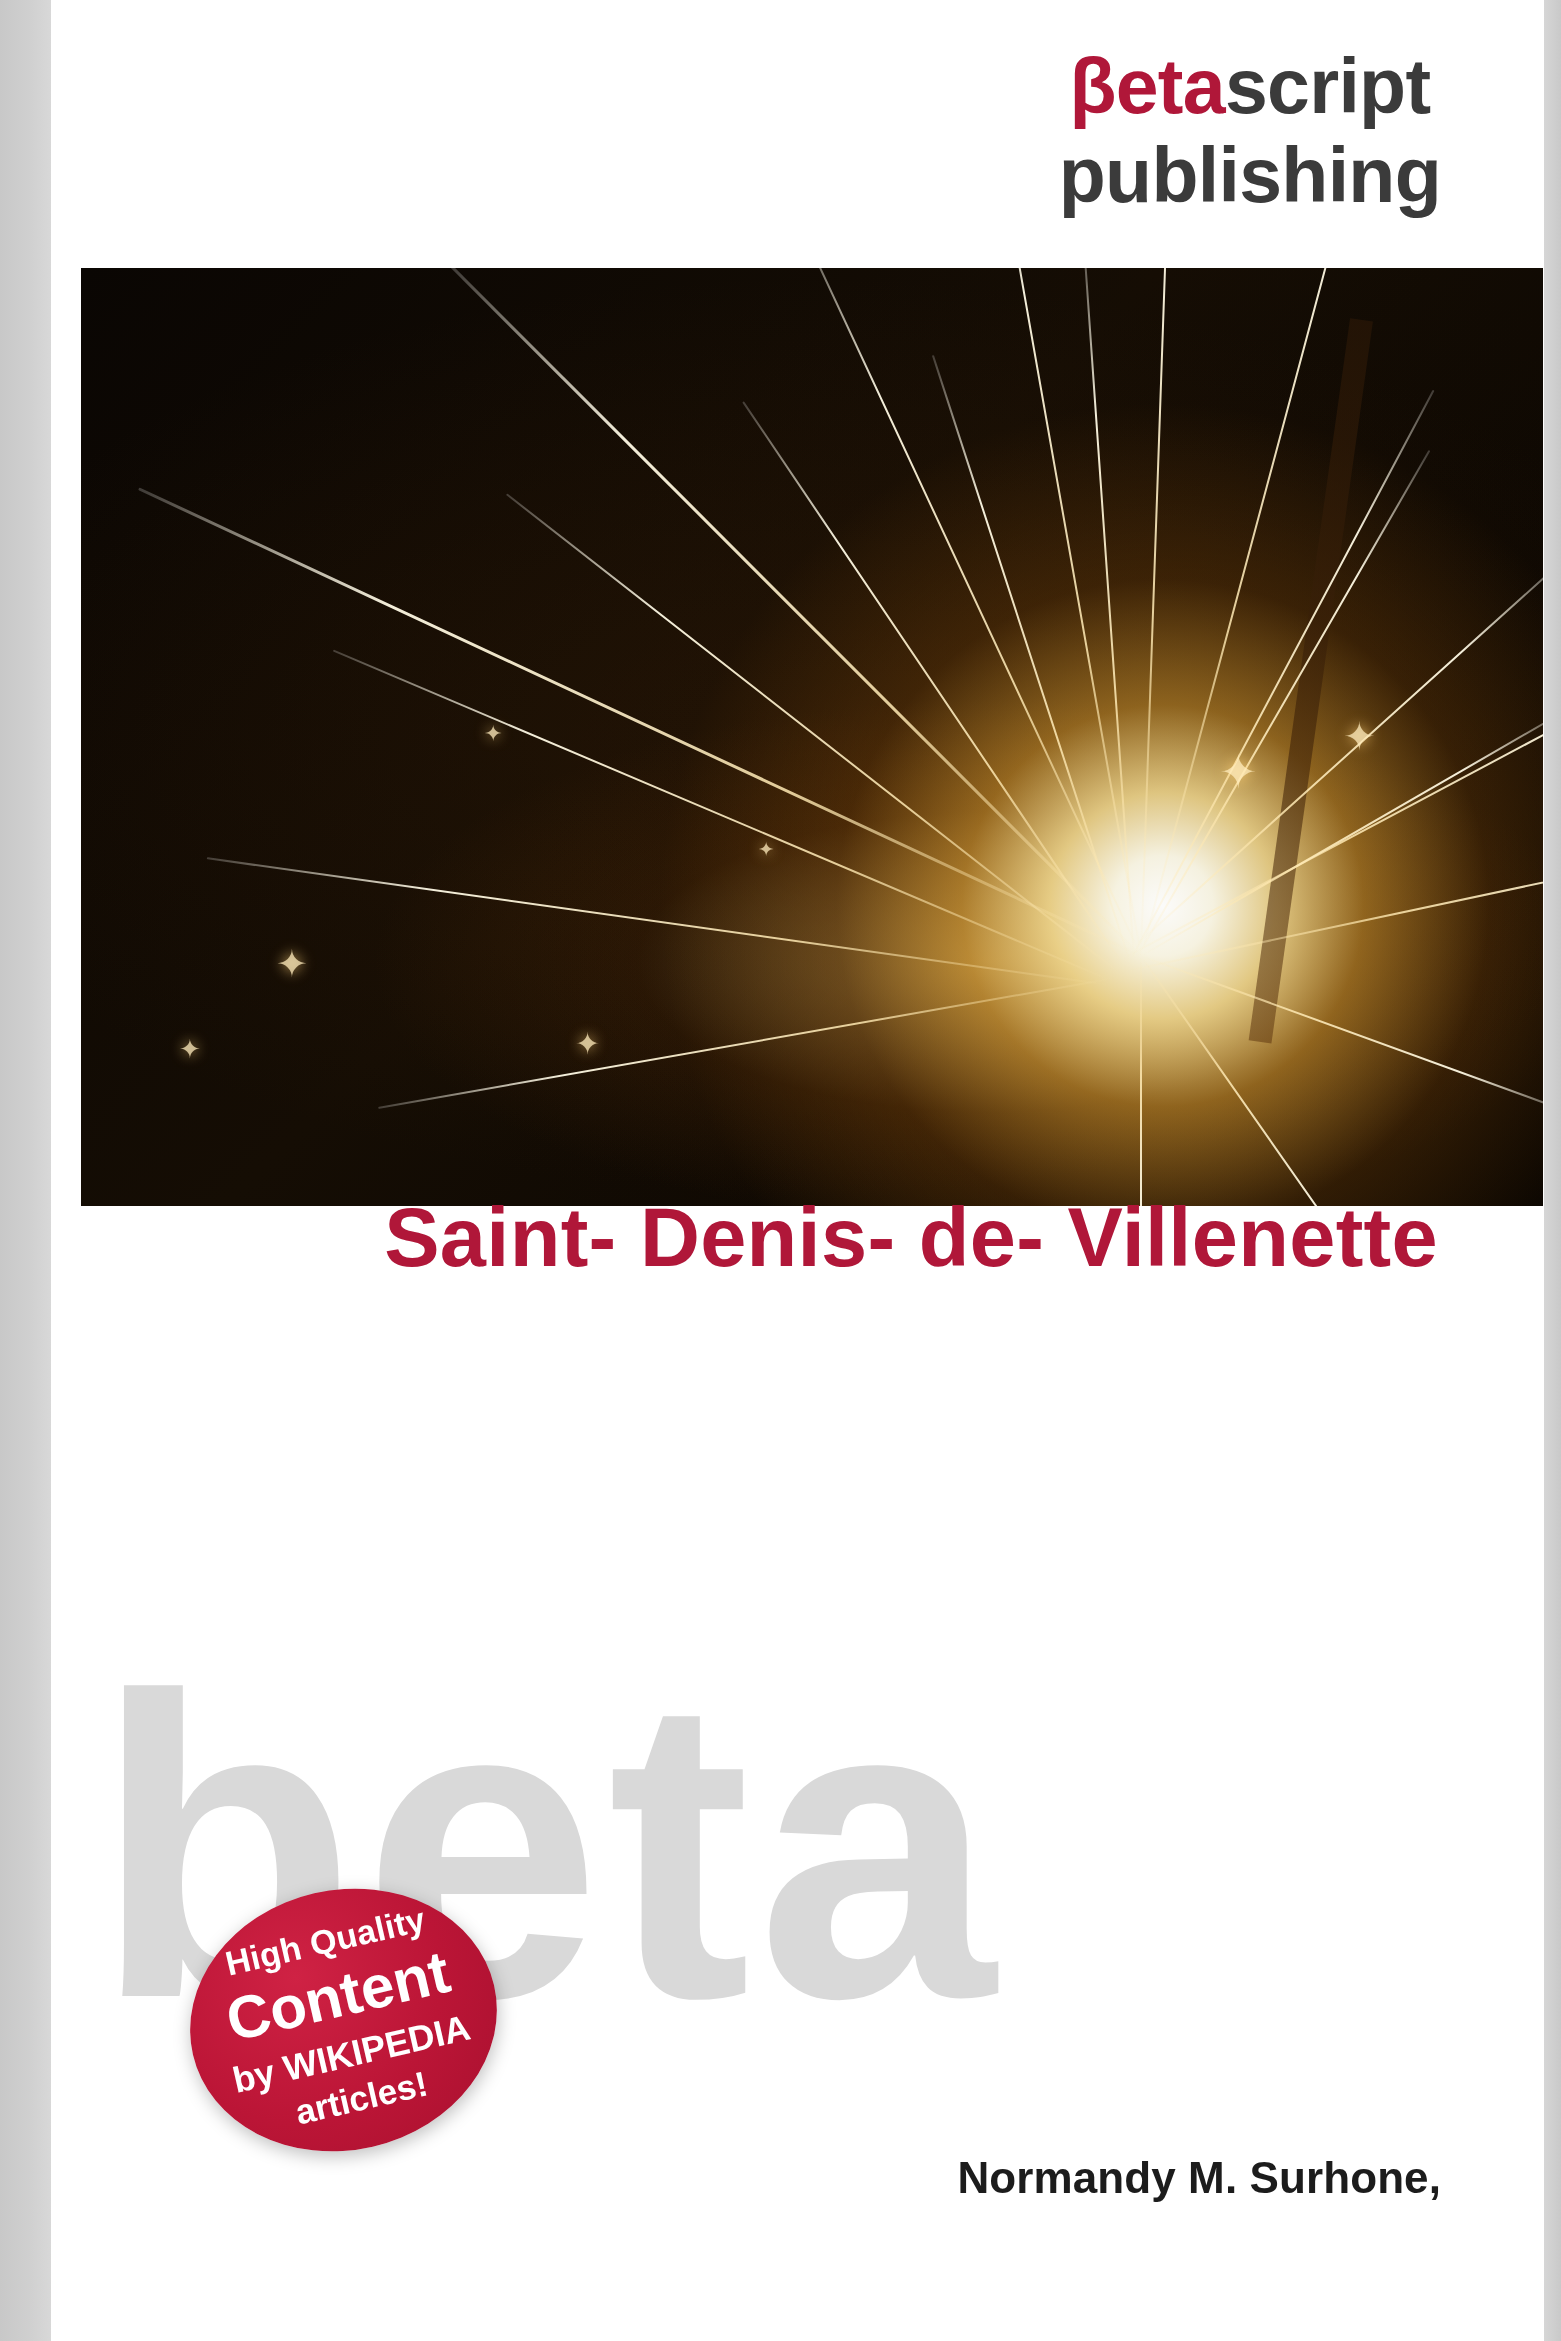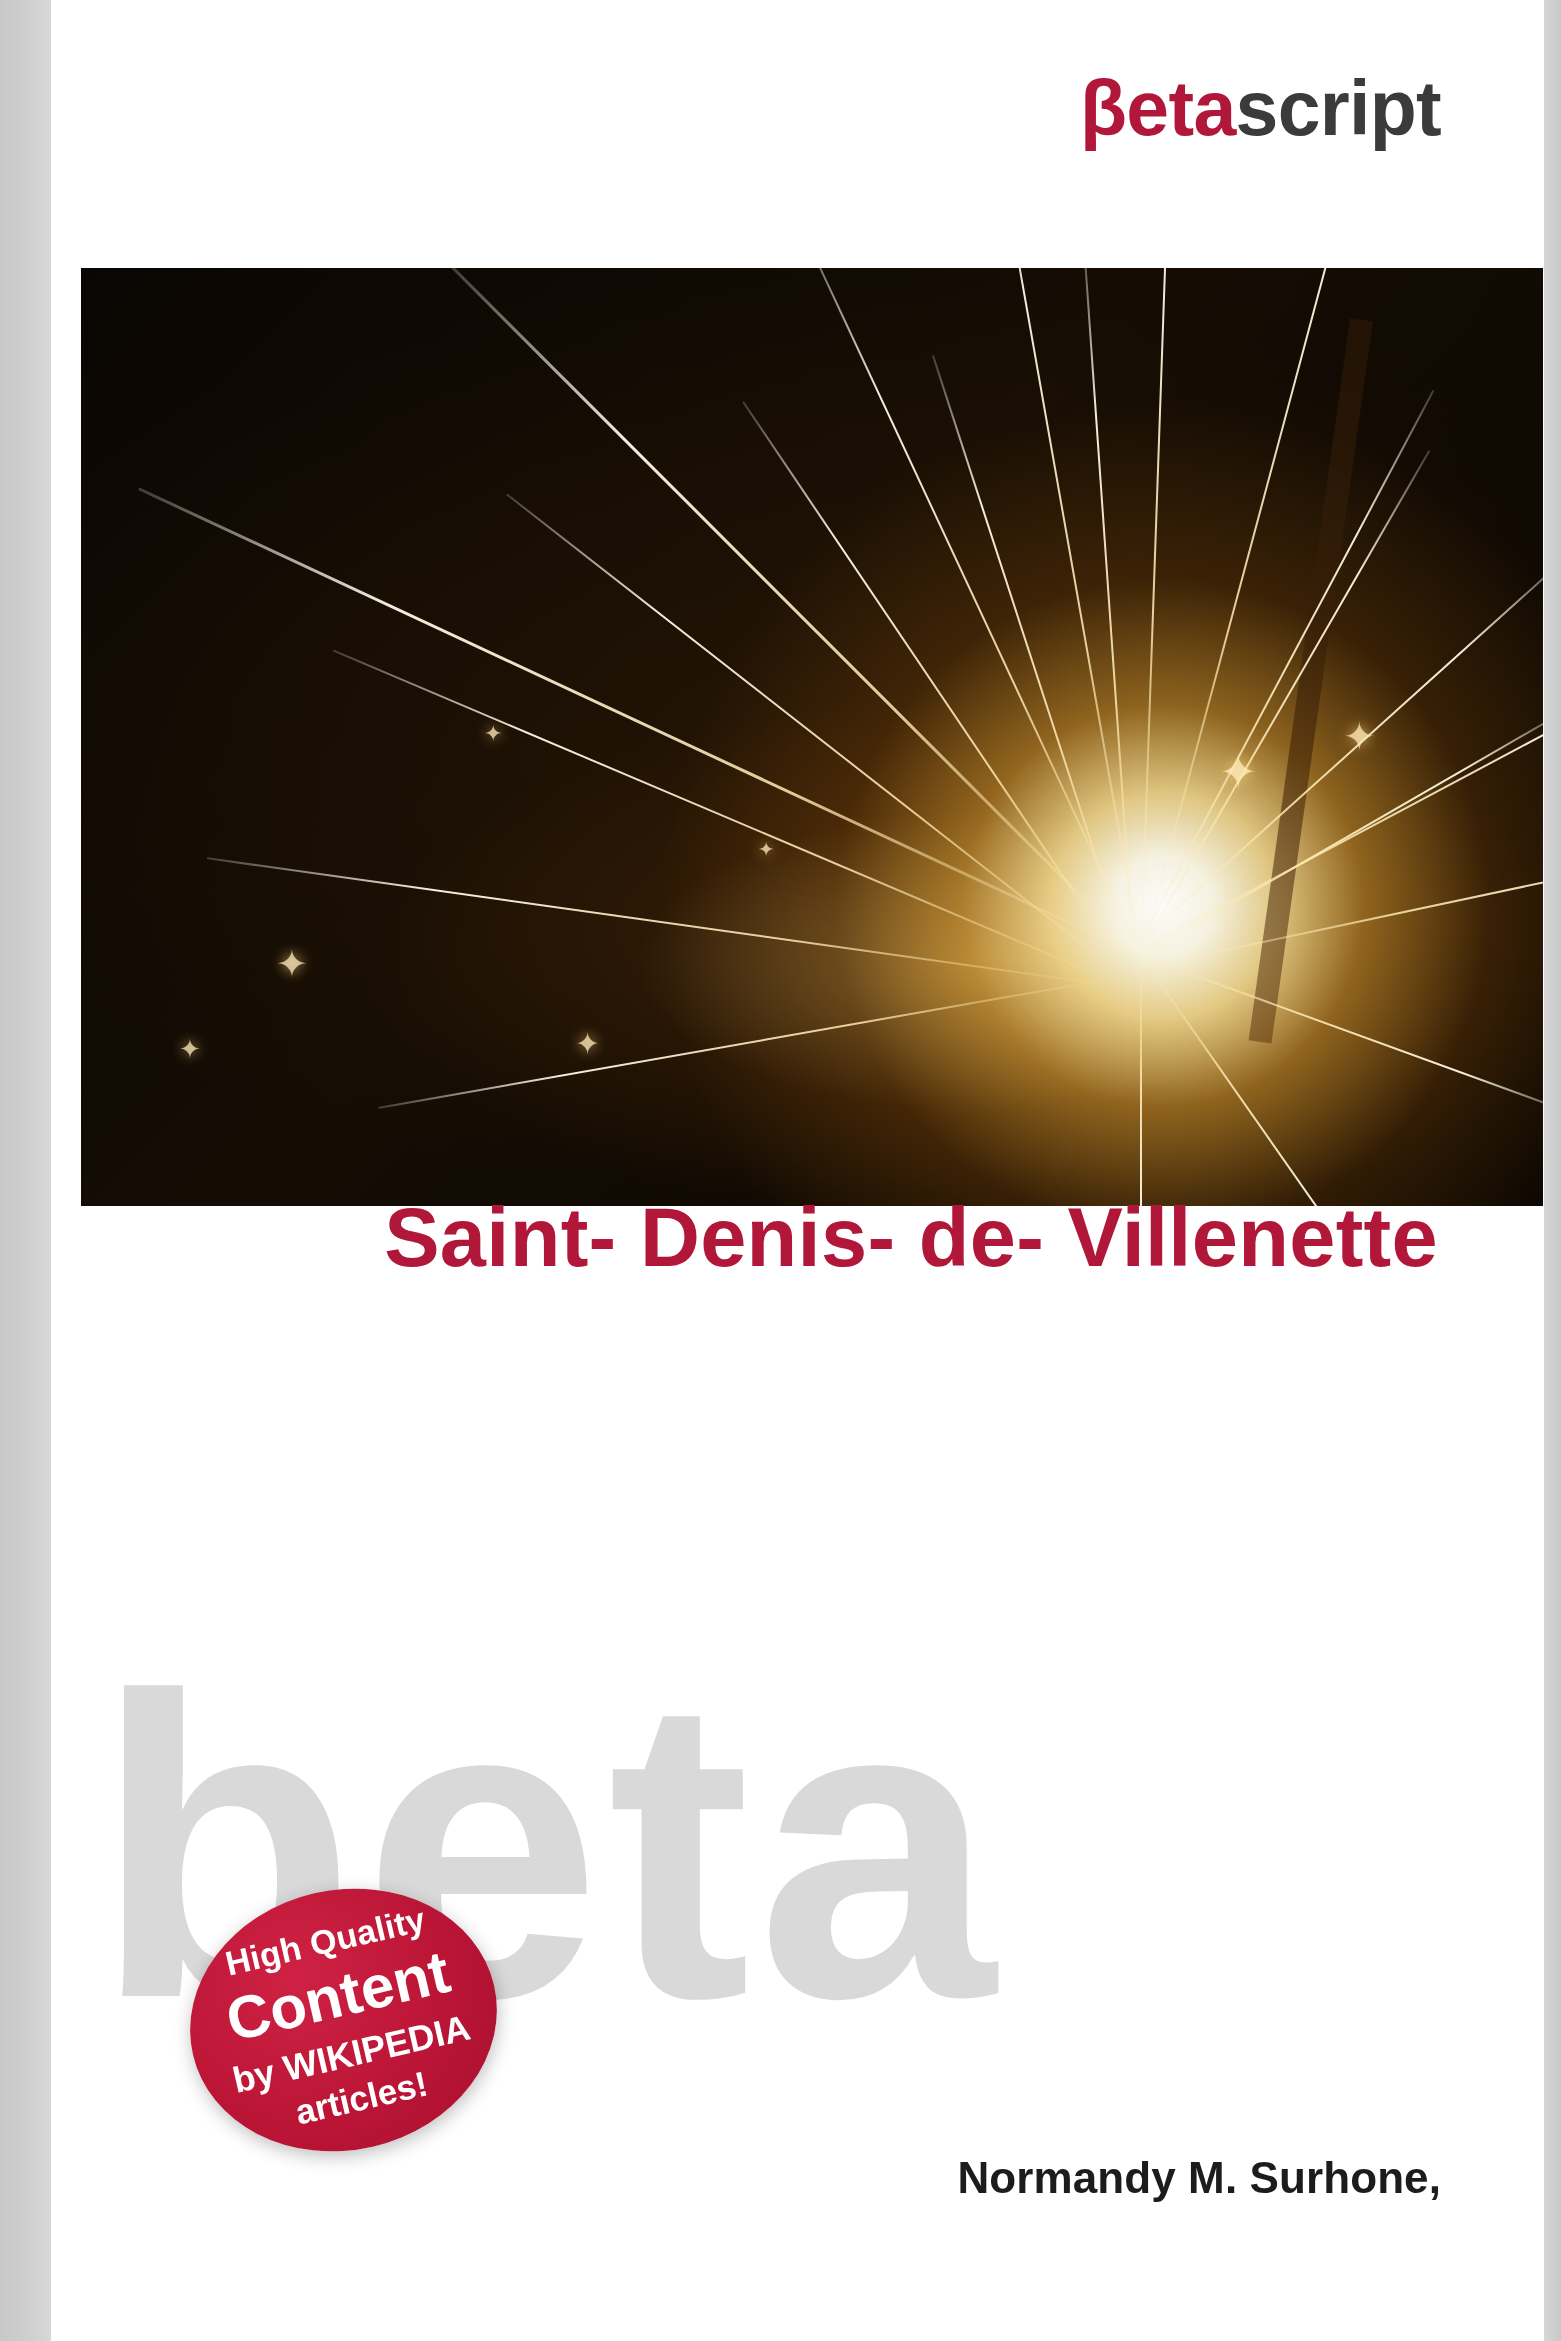--- a/index.html
+++ b/index.html
@@ -43,7 +43,7 @@
   .logo {
     position: absolute;
     right: 120px;
-    top: 70px;
+    top: 48px;
     text-align: center;
     line-height: 1.0;
   }

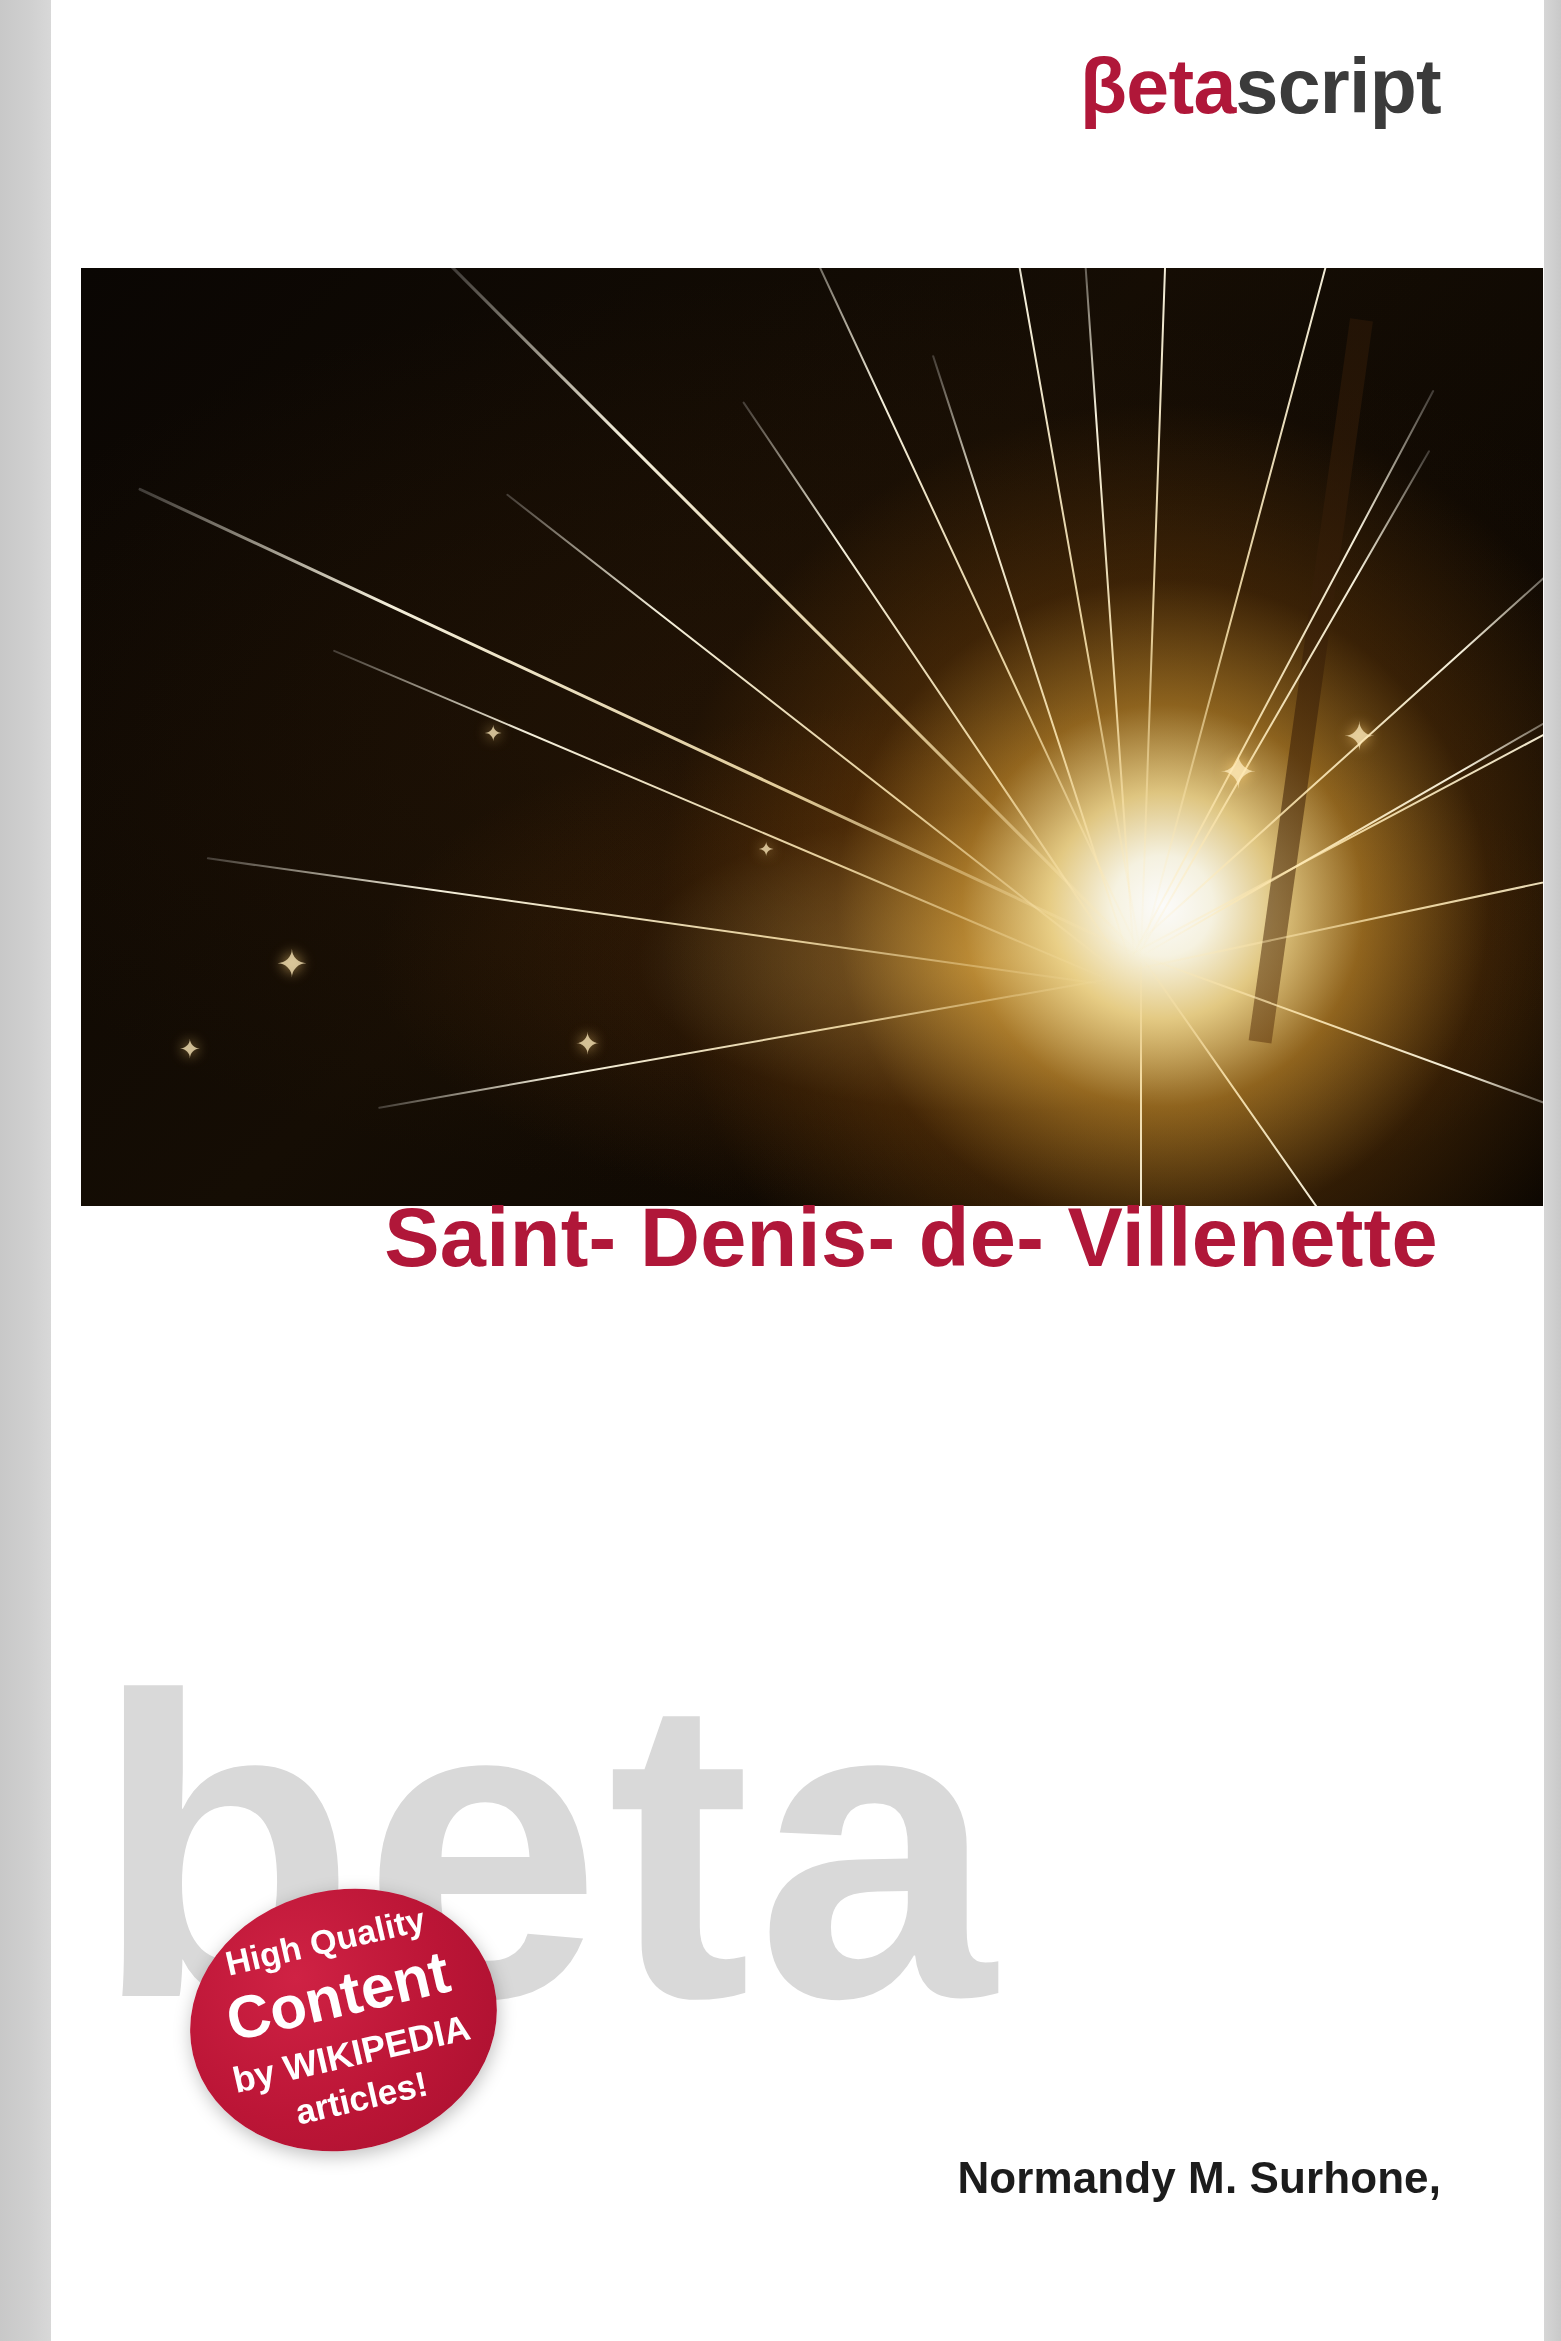--- a/index.html
+++ b/index.html
@@ -189,6 +189,7 @@
 
   <div class="logo">
     <div class="logo-line1"><span class="beta">βeta</span><span>script</span></div>
+    <div class="logo-line2">publishing</div>
   </div>
 
   <div class="hero">

